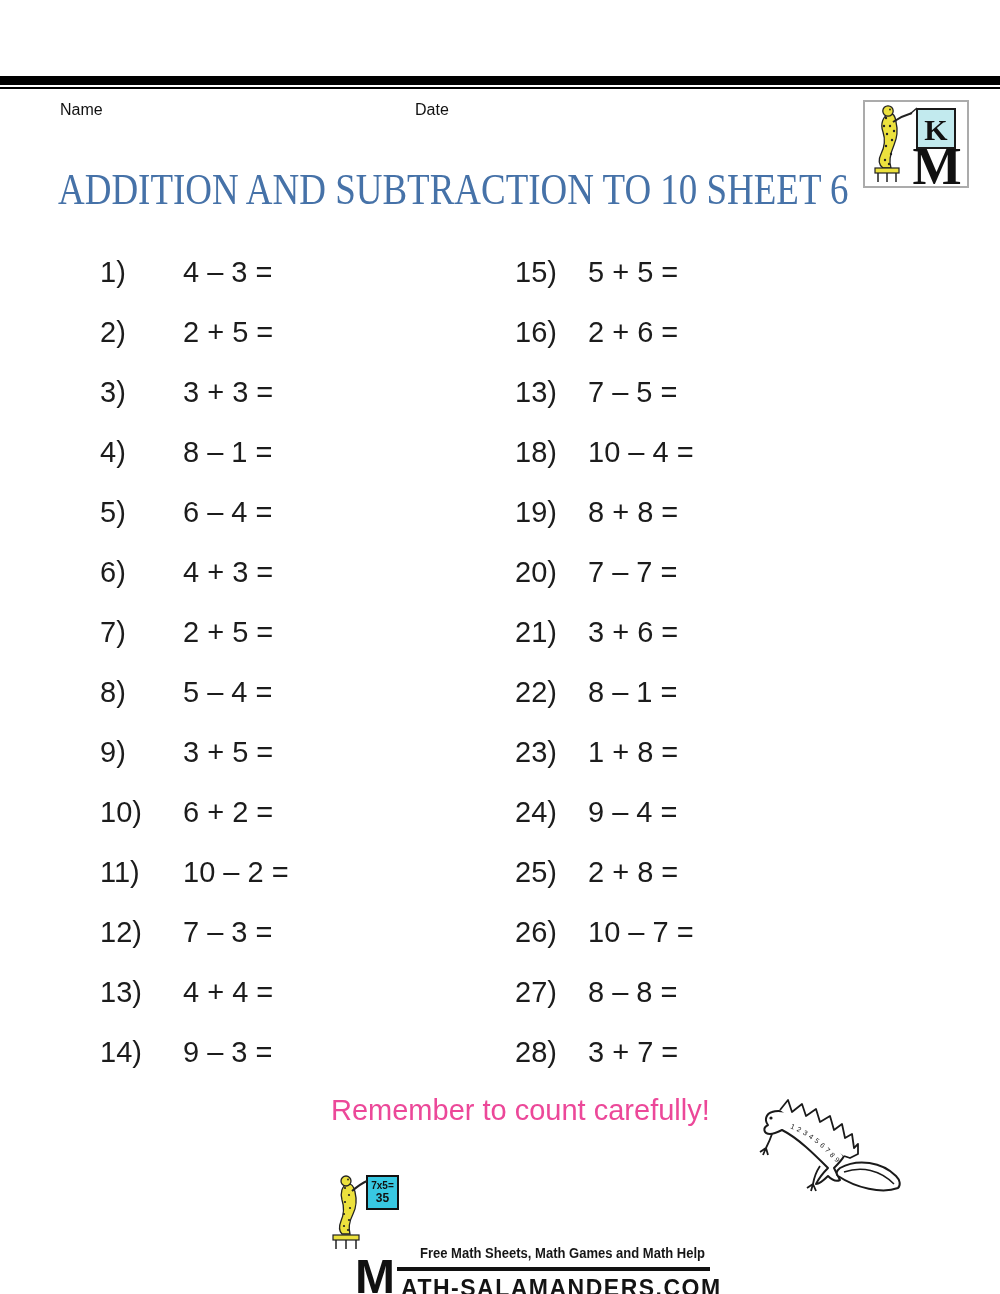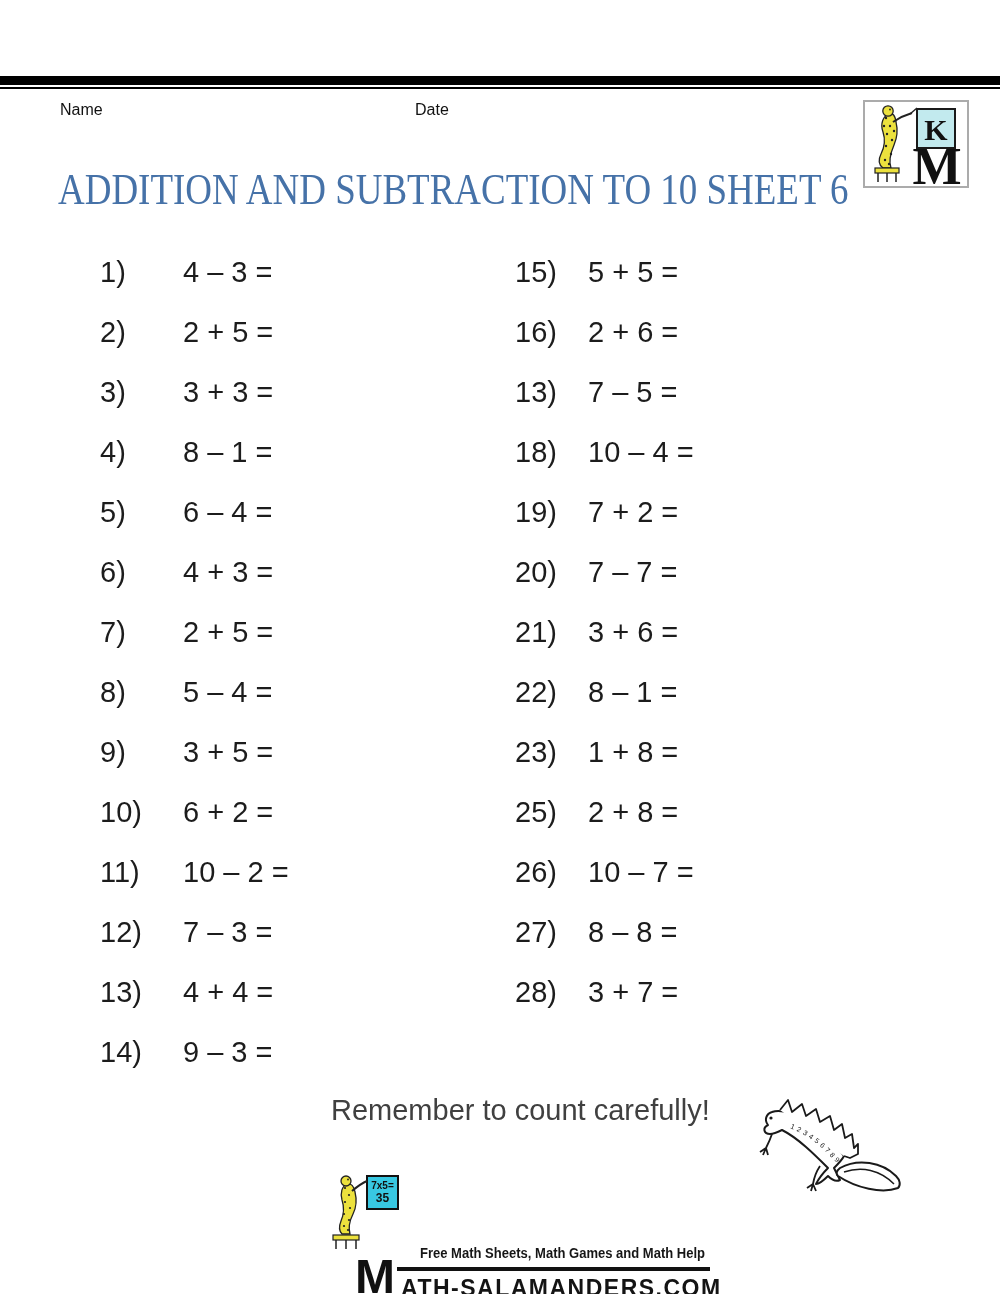--- a/index.html
+++ b/index.html
@@ -167,7 +167,7 @@
       </div>
       <div class="prob-row">
         <span class="prob-num">19)</span>
-        <span class="prob-expr">7 + 2 =</span>
+        <span class="prob-expr">8 + 8 =</span>
       </div>
       <div class="prob-row">
         <span class="prob-num">20)</span>

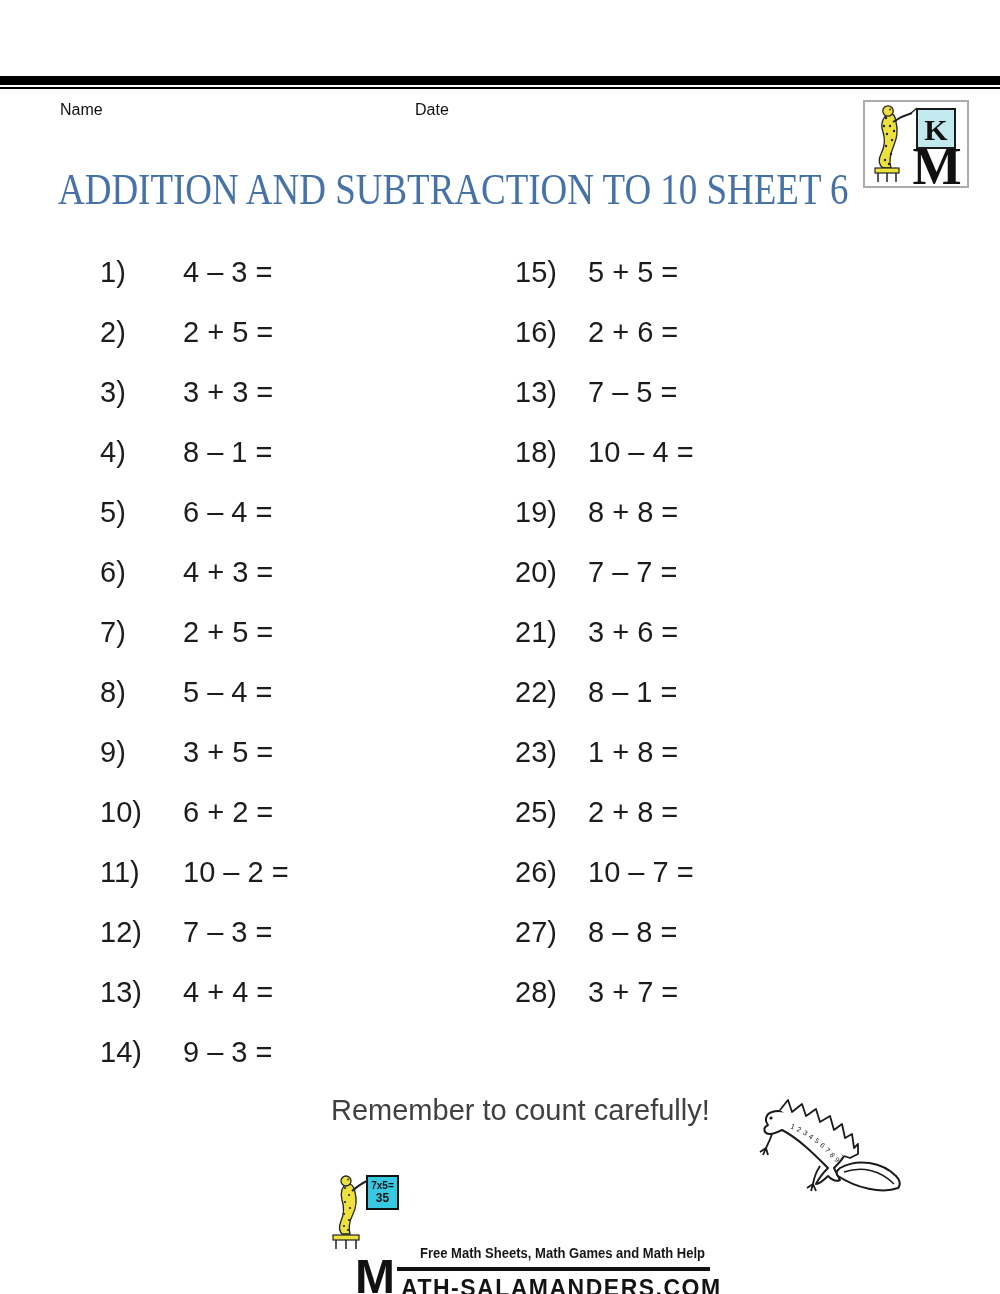--- a/index.html
+++ b/index.html
@@ -184,6 +184,10 @@
       <div class="prob-row">
         <span class="prob-num">23)</span>
         <span class="prob-expr">1 + 8 =</span>
+      </div>
+      <div class="prob-row">
+        <span class="prob-num">24)</span>
+        <span class="prob-expr">9 – 4 =</span>
       </div>
       <div class="prob-row">
         <span class="prob-num">25)</span>

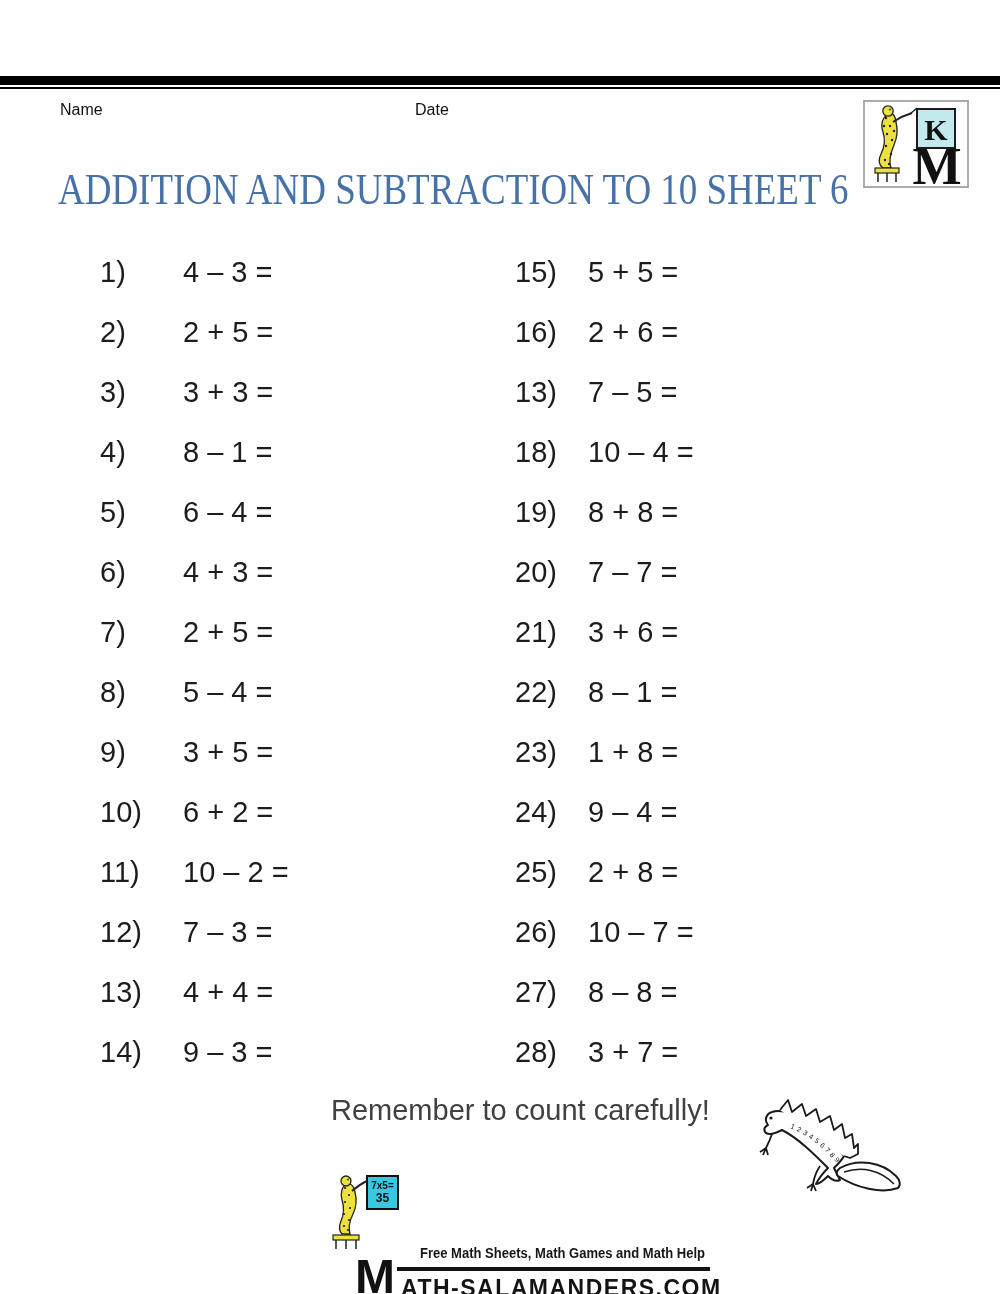--- a/index.html
+++ b/index.html
@@ -31,7 +31,7 @@
   .col-left .prob-num{display:inline-block;width:83px;}
   .col-right .prob-num{display:inline-block;width:73px;}
   
-  .reminder{position:absolute;left:331px;top:1054px;font-size:29px;color:#404040;white-space:nowrap;}
+  .reminder{position:absolute;left:331px;top:1054px;font-size:29px;color:#ec4899;white-space:nowrap;}
   .newt{position:absolute;left:754px;top:1052px;}
   
   .footer-salamander{position:absolute;left:331px;top:1132px;}

